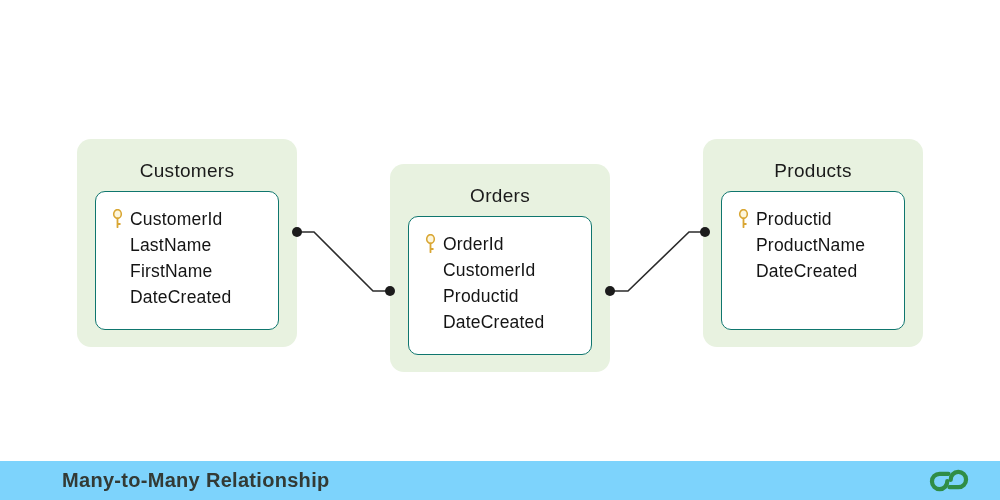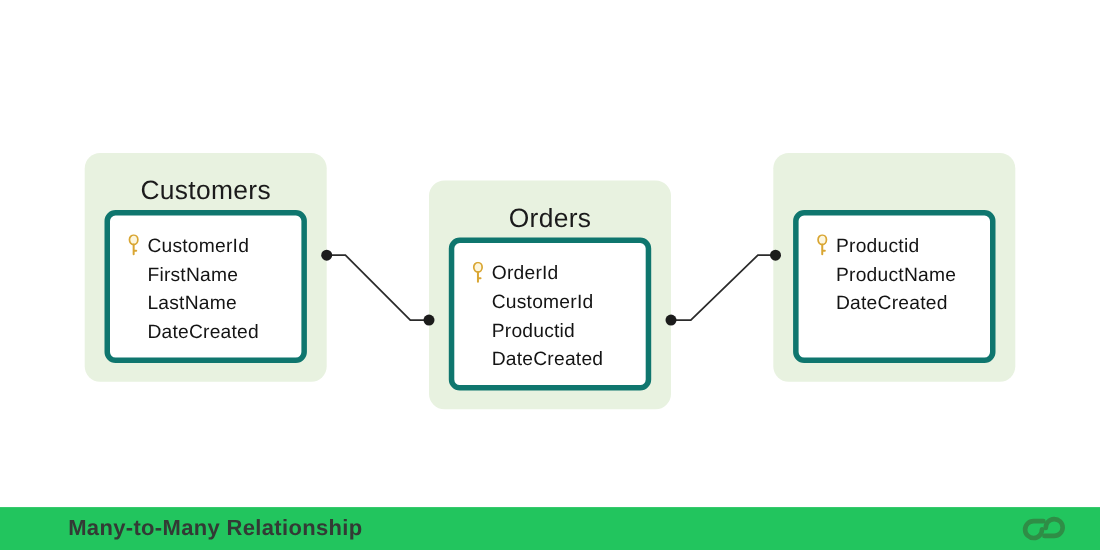--- a/index.html
+++ b/index.html
@@ -17,7 +17,7 @@
   .panel-products  { left:703px; }
   .panel-title {
     margin-top:21px; text-align:center;
-    font-size:24px; font-weight:500; color:#1b1b1b; letter-spacing:.3px;
+    font-size:19px; font-weight:500; color:#1b1b1b; letter-spacing:.3px;
   }
   .field-box {
     position:absolute; left:18px; right:18px; top:52px; bottom:17px;

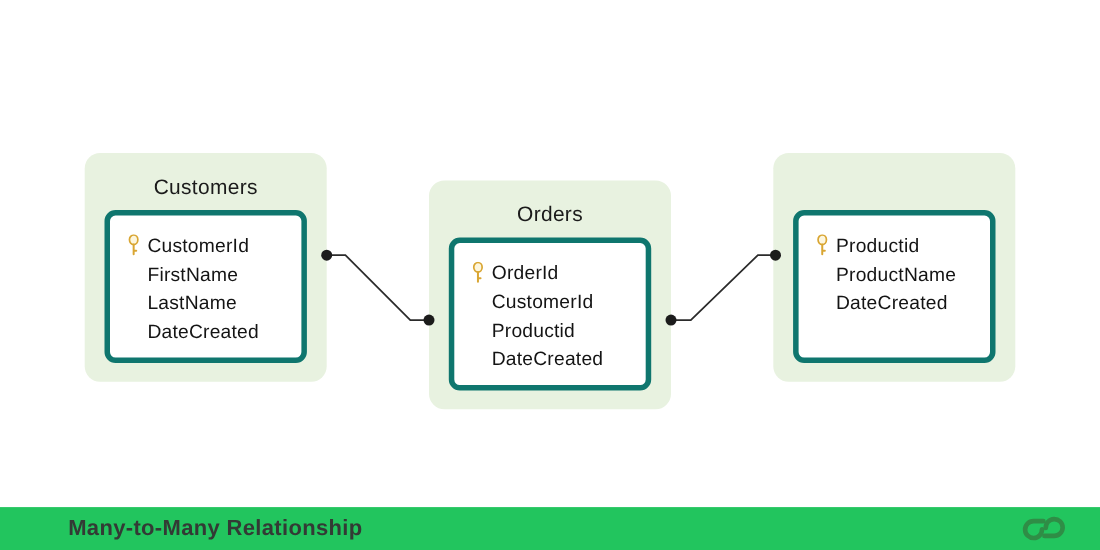--- a/index.html
+++ b/index.html
@@ -98,6 +98,7 @@
 </div>
 
 <div class="panel panel-products">
+  <div class="panel-title">Products</div>
   <div class="field-box">
     <div class="field-row">
       <span class="key-slot">

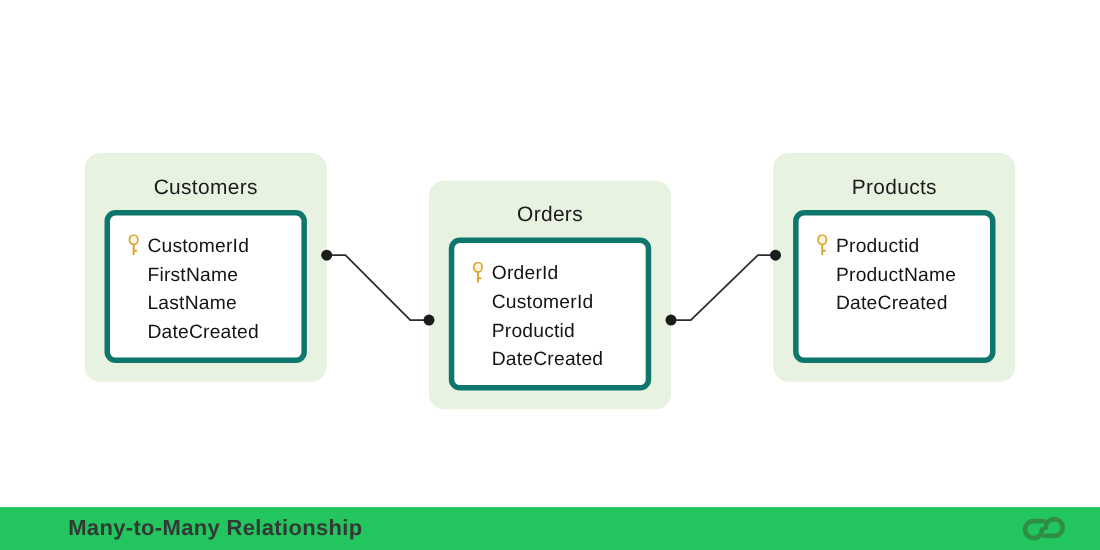--- a/index.html
+++ b/index.html
@@ -21,7 +21,7 @@
   }
   .field-box {
     position:absolute; left:18px; right:18px; top:52px; bottom:17px;
-    background:#ffffff; border:5px solid #0f766e; border-radius:10px;
+    background:#ffffff; border:1px solid #0f766e; border-radius:10px;
     box-sizing:border-box; padding:14px 0 0 16px;
   }
   .field-row {

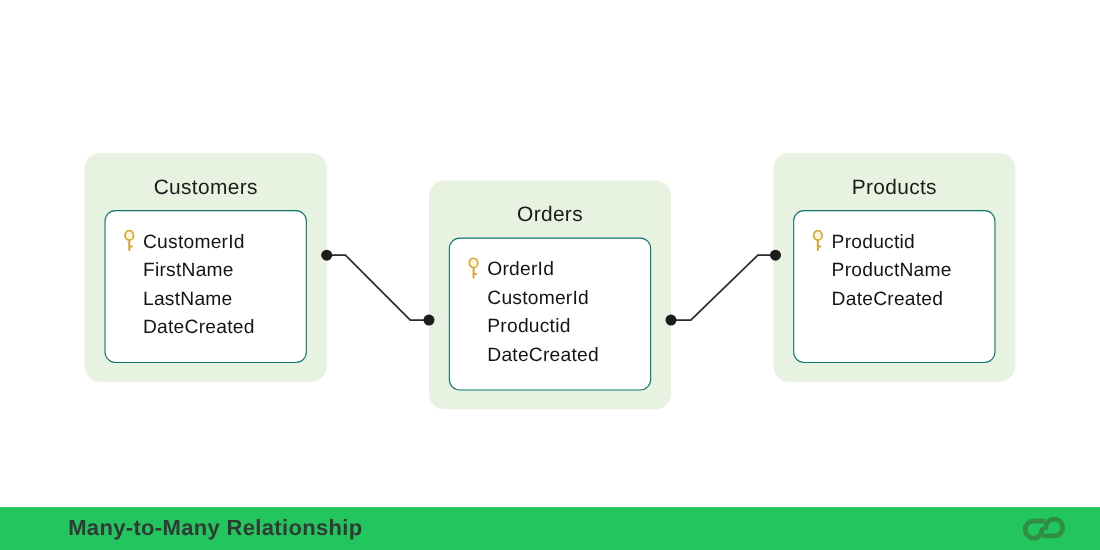--- a/index.html
+++ b/index.html
@@ -57,11 +57,11 @@
     </div>
     <div class="field-row">
       <span class="key-slot"></span>
-      <span>FirstName</span>
+      <span>LastName</span>
     </div>
     <div class="field-row">
       <span class="key-slot"></span>
-      <span>LastName</span>
+      <span>FirstName</span>
     </div>
     <div class="field-row">
       <span class="key-slot"></span>

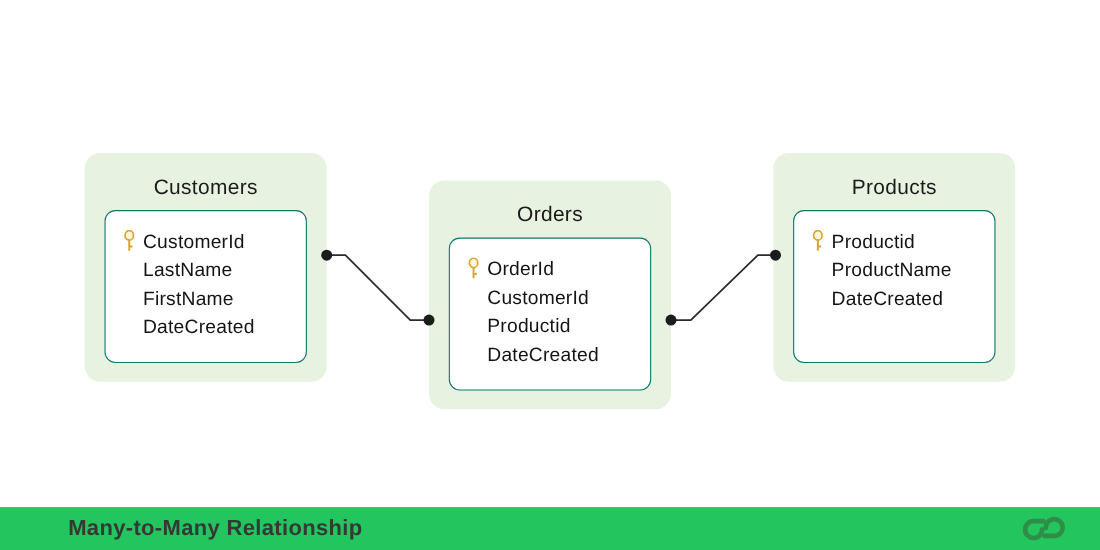--- a/index.html
+++ b/index.html
@@ -32,7 +32,7 @@
   .overlay { position:absolute; left:0; top:0; pointer-events:none; }
   .footer {
     position:absolute; left:0; bottom:0; width:1000px; height:39px;
-    background:#22c55e; display:flex; align-items:center;
+    background:#7dd3fc; display:flex; align-items:center;
   }
   .footer-caption {
     margin-left:62px; font-size:20px; font-weight:600;

